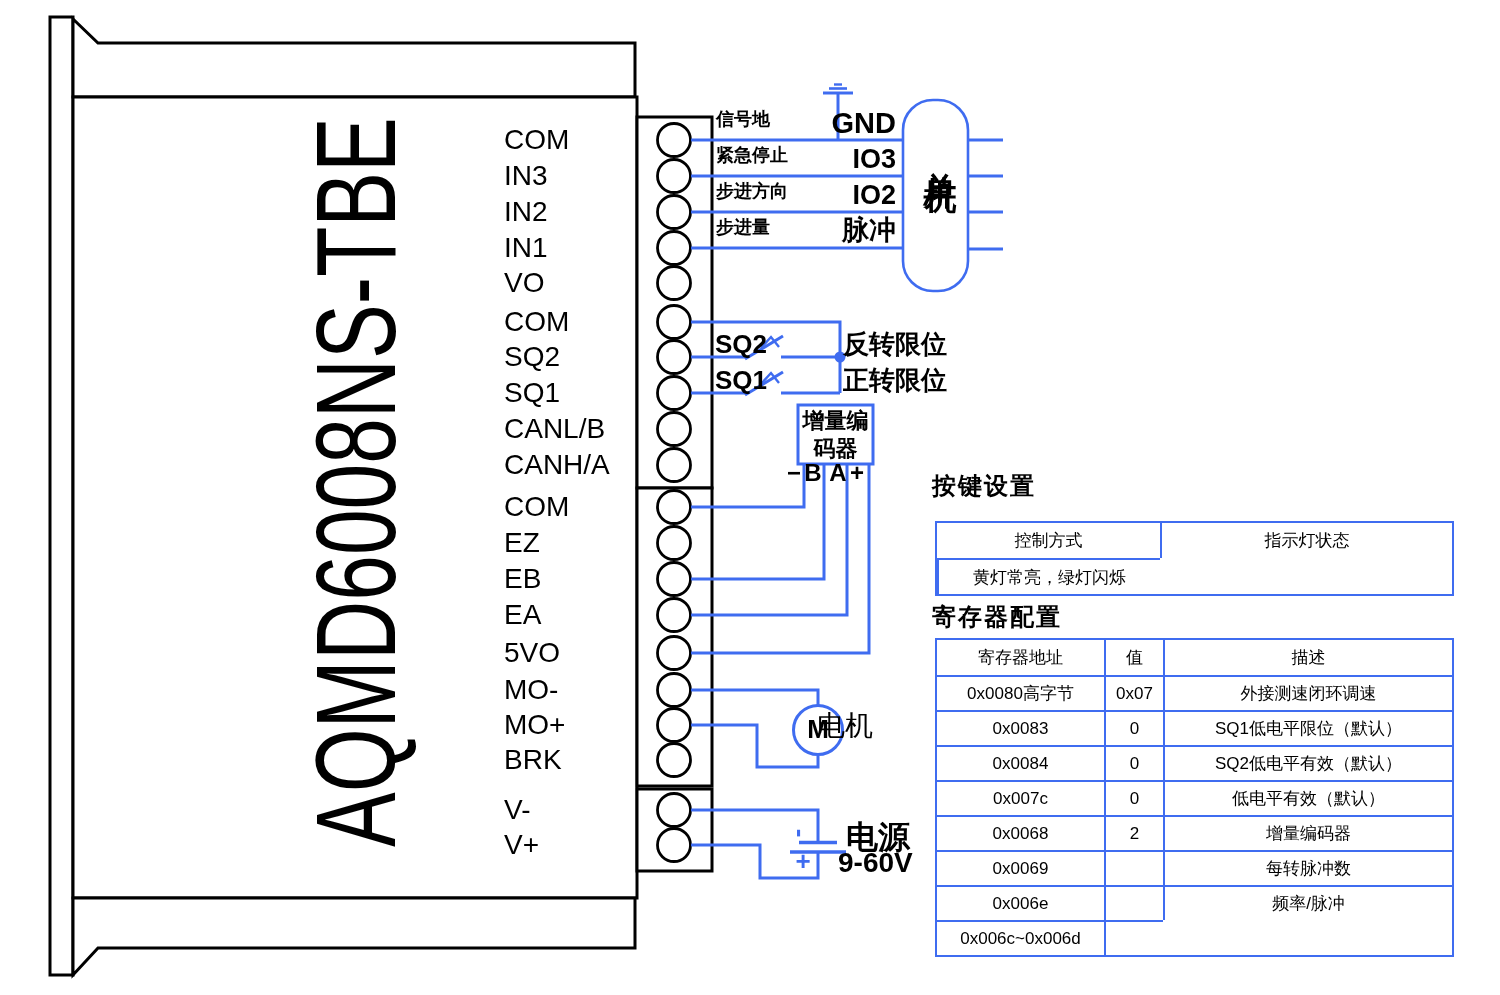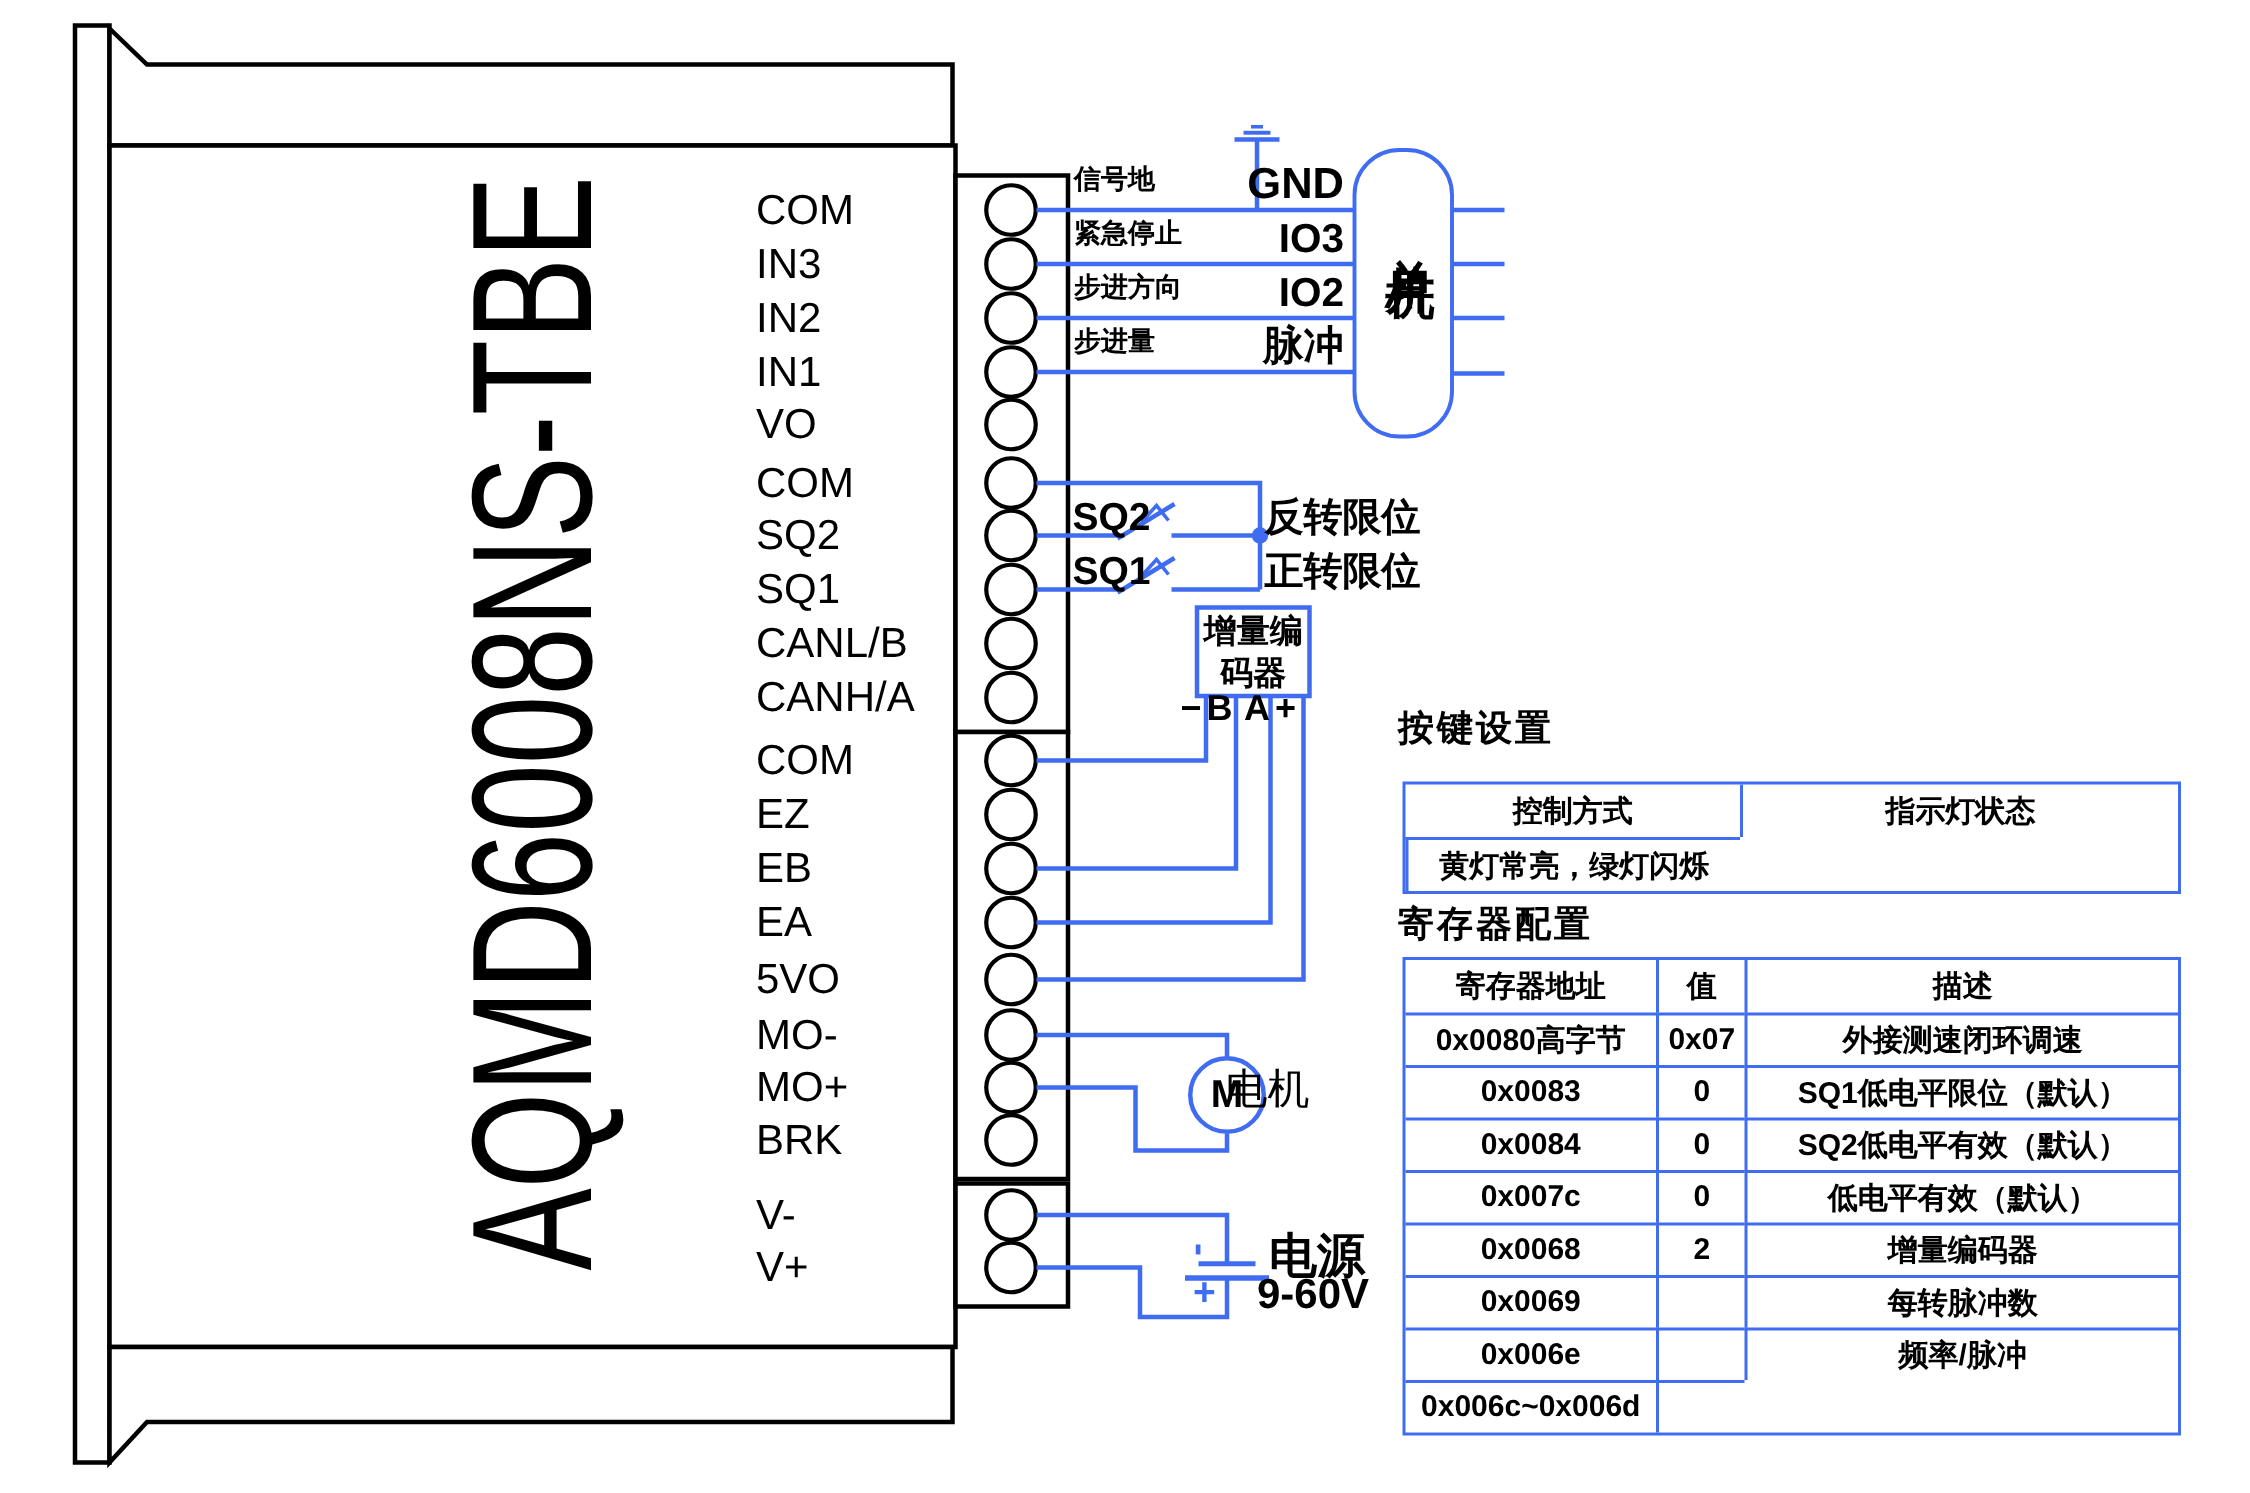--- a/index.html
+++ b/index.html
@@ -33,7 +33,7 @@
   .blue-t{color:var(--blue);}
   .title{left:932px;font-size:24px;font-weight:700;letter-spacing:2px;}
   .tbl{position:absolute;display:grid;border:2px solid var(--blue);background:#fff;}
-  .tbl>div{display:flex;align-items:center;justify-content:center;font-size:20px;font-weight:700;
+  .tbl>div{display:flex;align-items:center;justify-content:center;font-size:17px;font-weight:400;
     border-left:2px solid var(--blue);border-top:2px solid var(--blue);}
   .tbl>div.nl{border-left:none;}
   .tbl>div.nt{border-top:none;}

